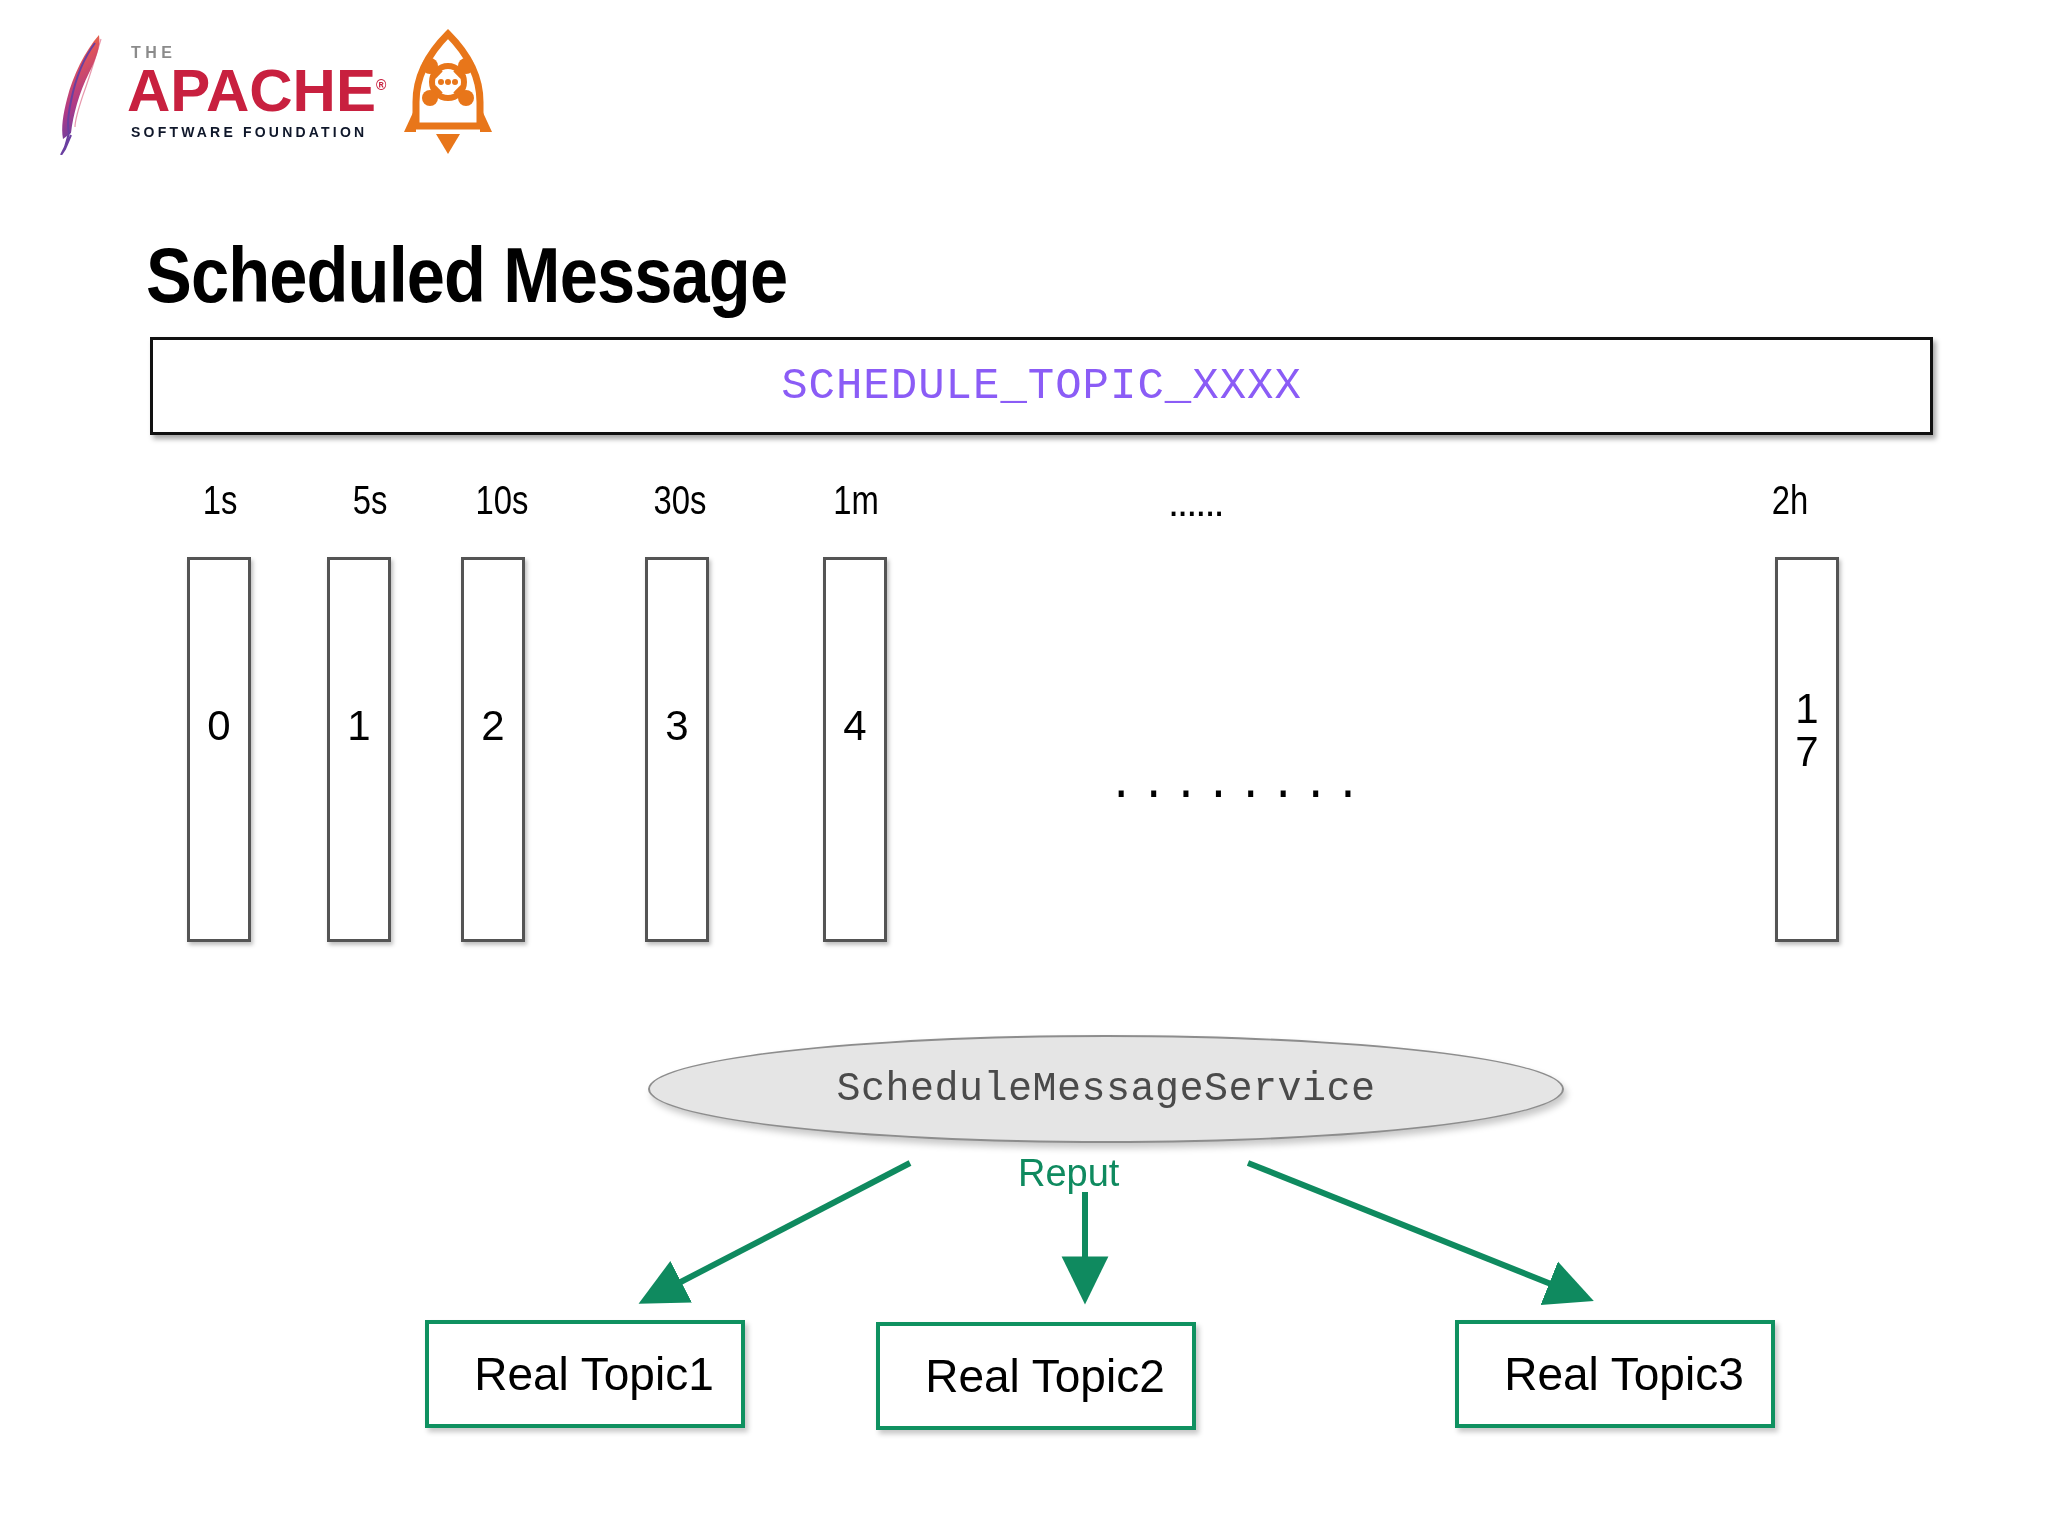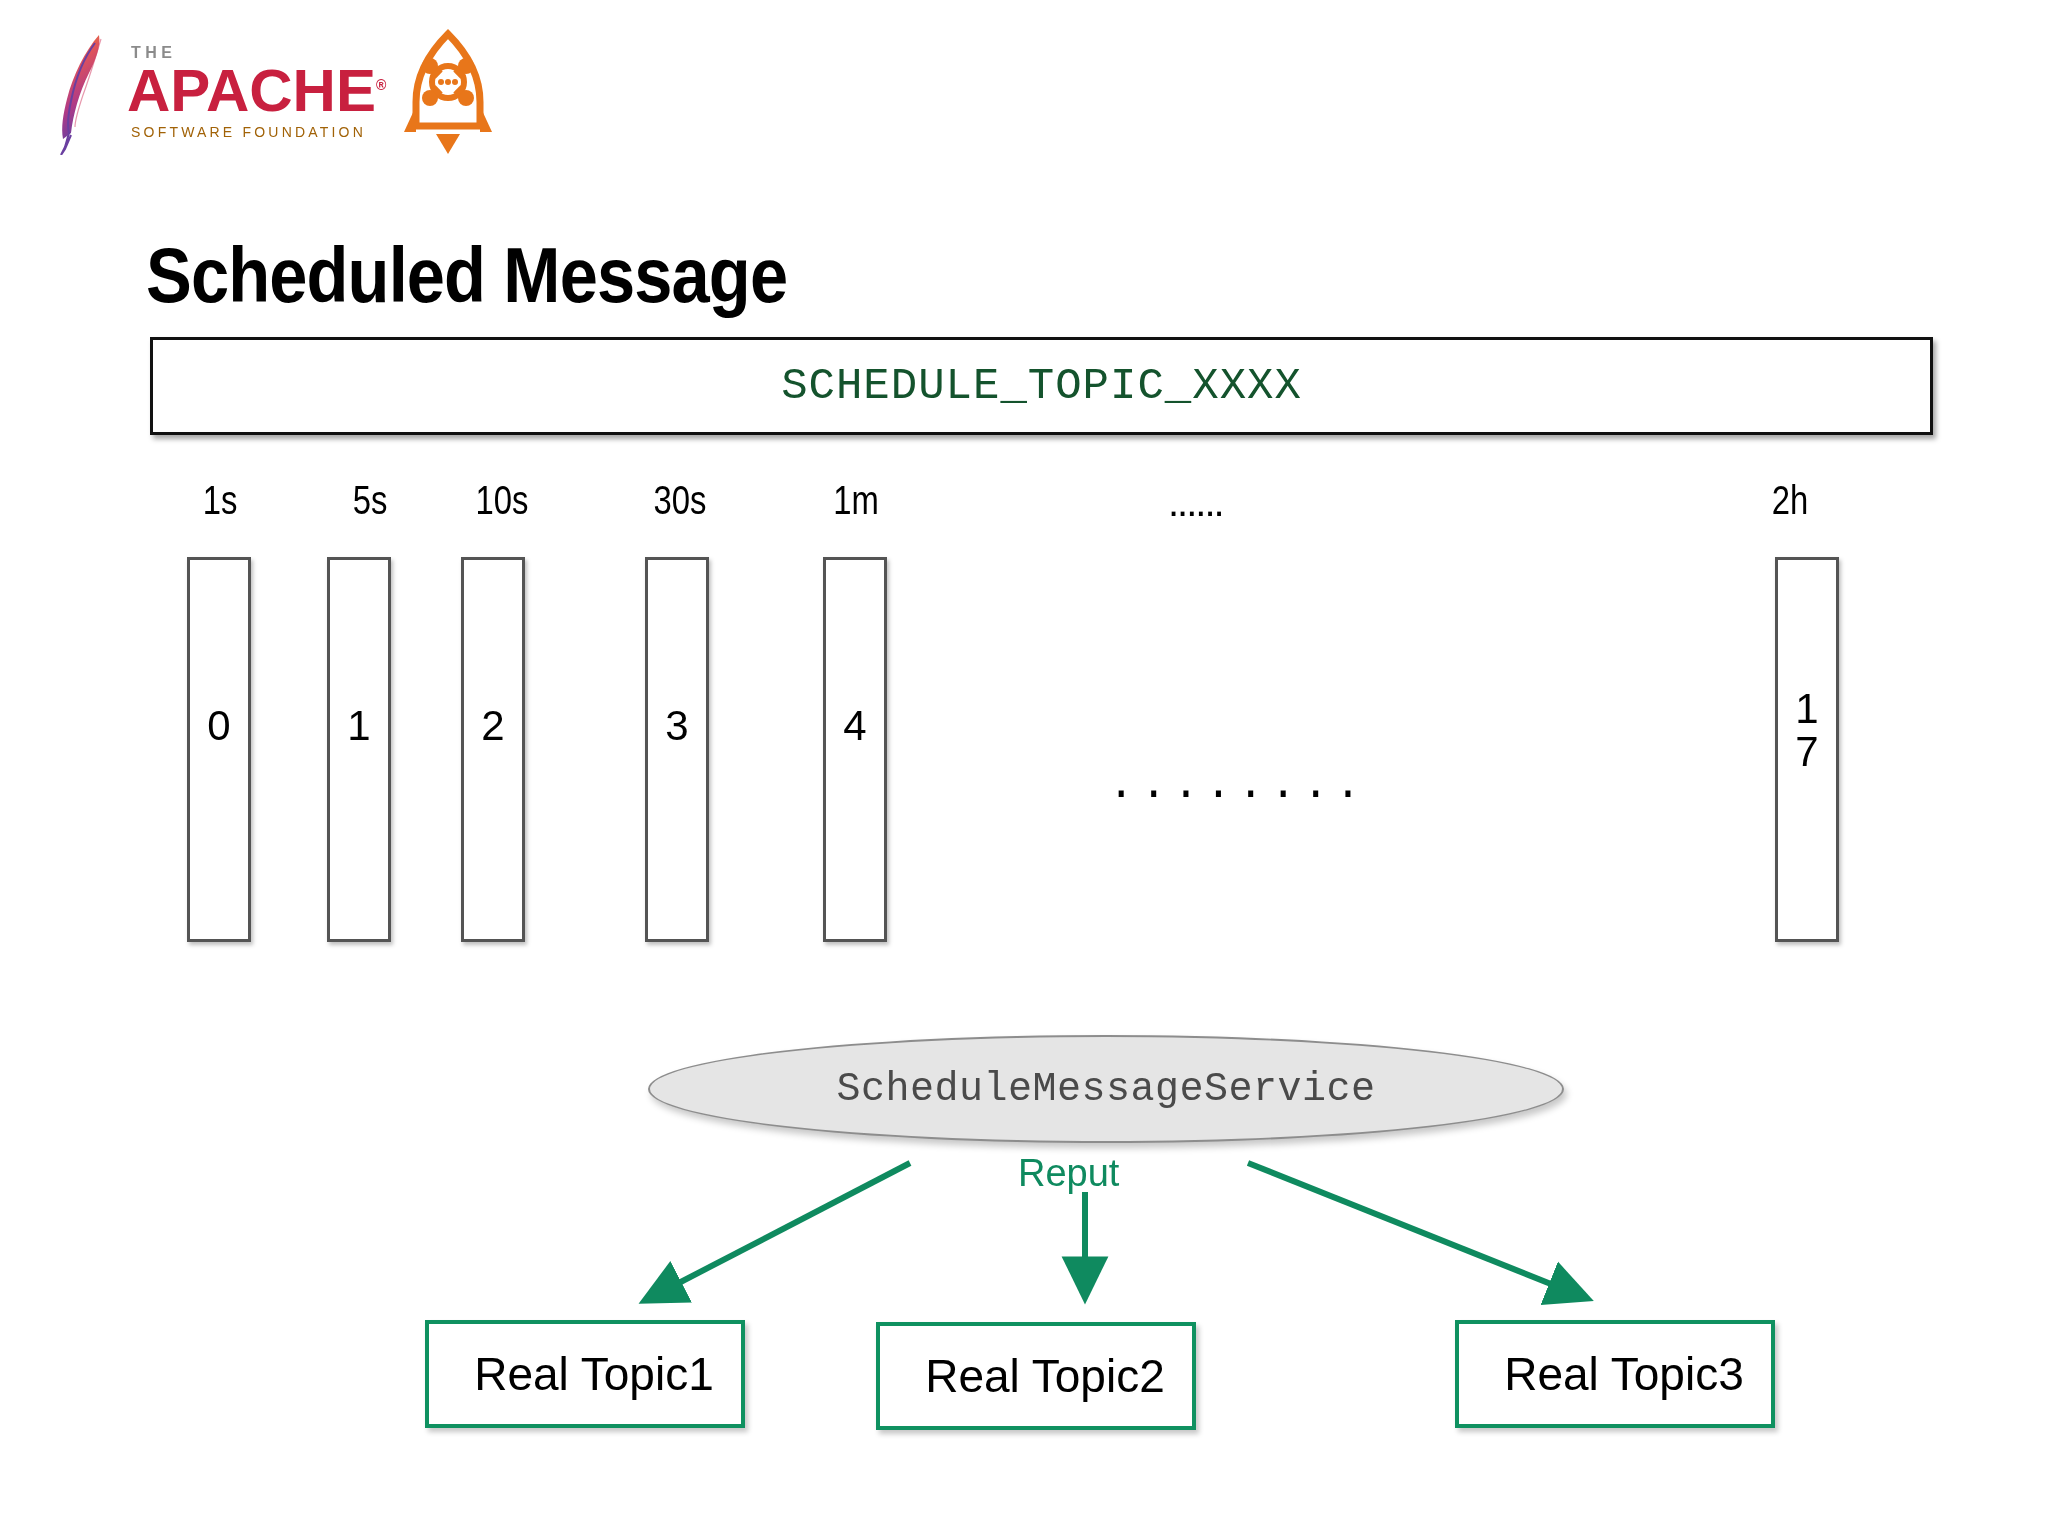--- a/index.html
+++ b/index.html
@@ -43,8 +43,8 @@
   }
   .asf-reg { font-size: 14px; vertical-align: super; }
   .asf-sub {
-    font-size: 14px; letter-spacing: 3.2px; color: #a16207;
-    font-weight: 400; line-height: 1; margin-top: 6px; margin-left: 4px;
+    font-size: 14px; letter-spacing: 3.2px; color: #0f172a;
+    font-weight: 700; line-height: 1; margin-top: 6px; margin-left: 4px;
   }
   .rocket-wrap { width: 96px; height: 128px; }
 

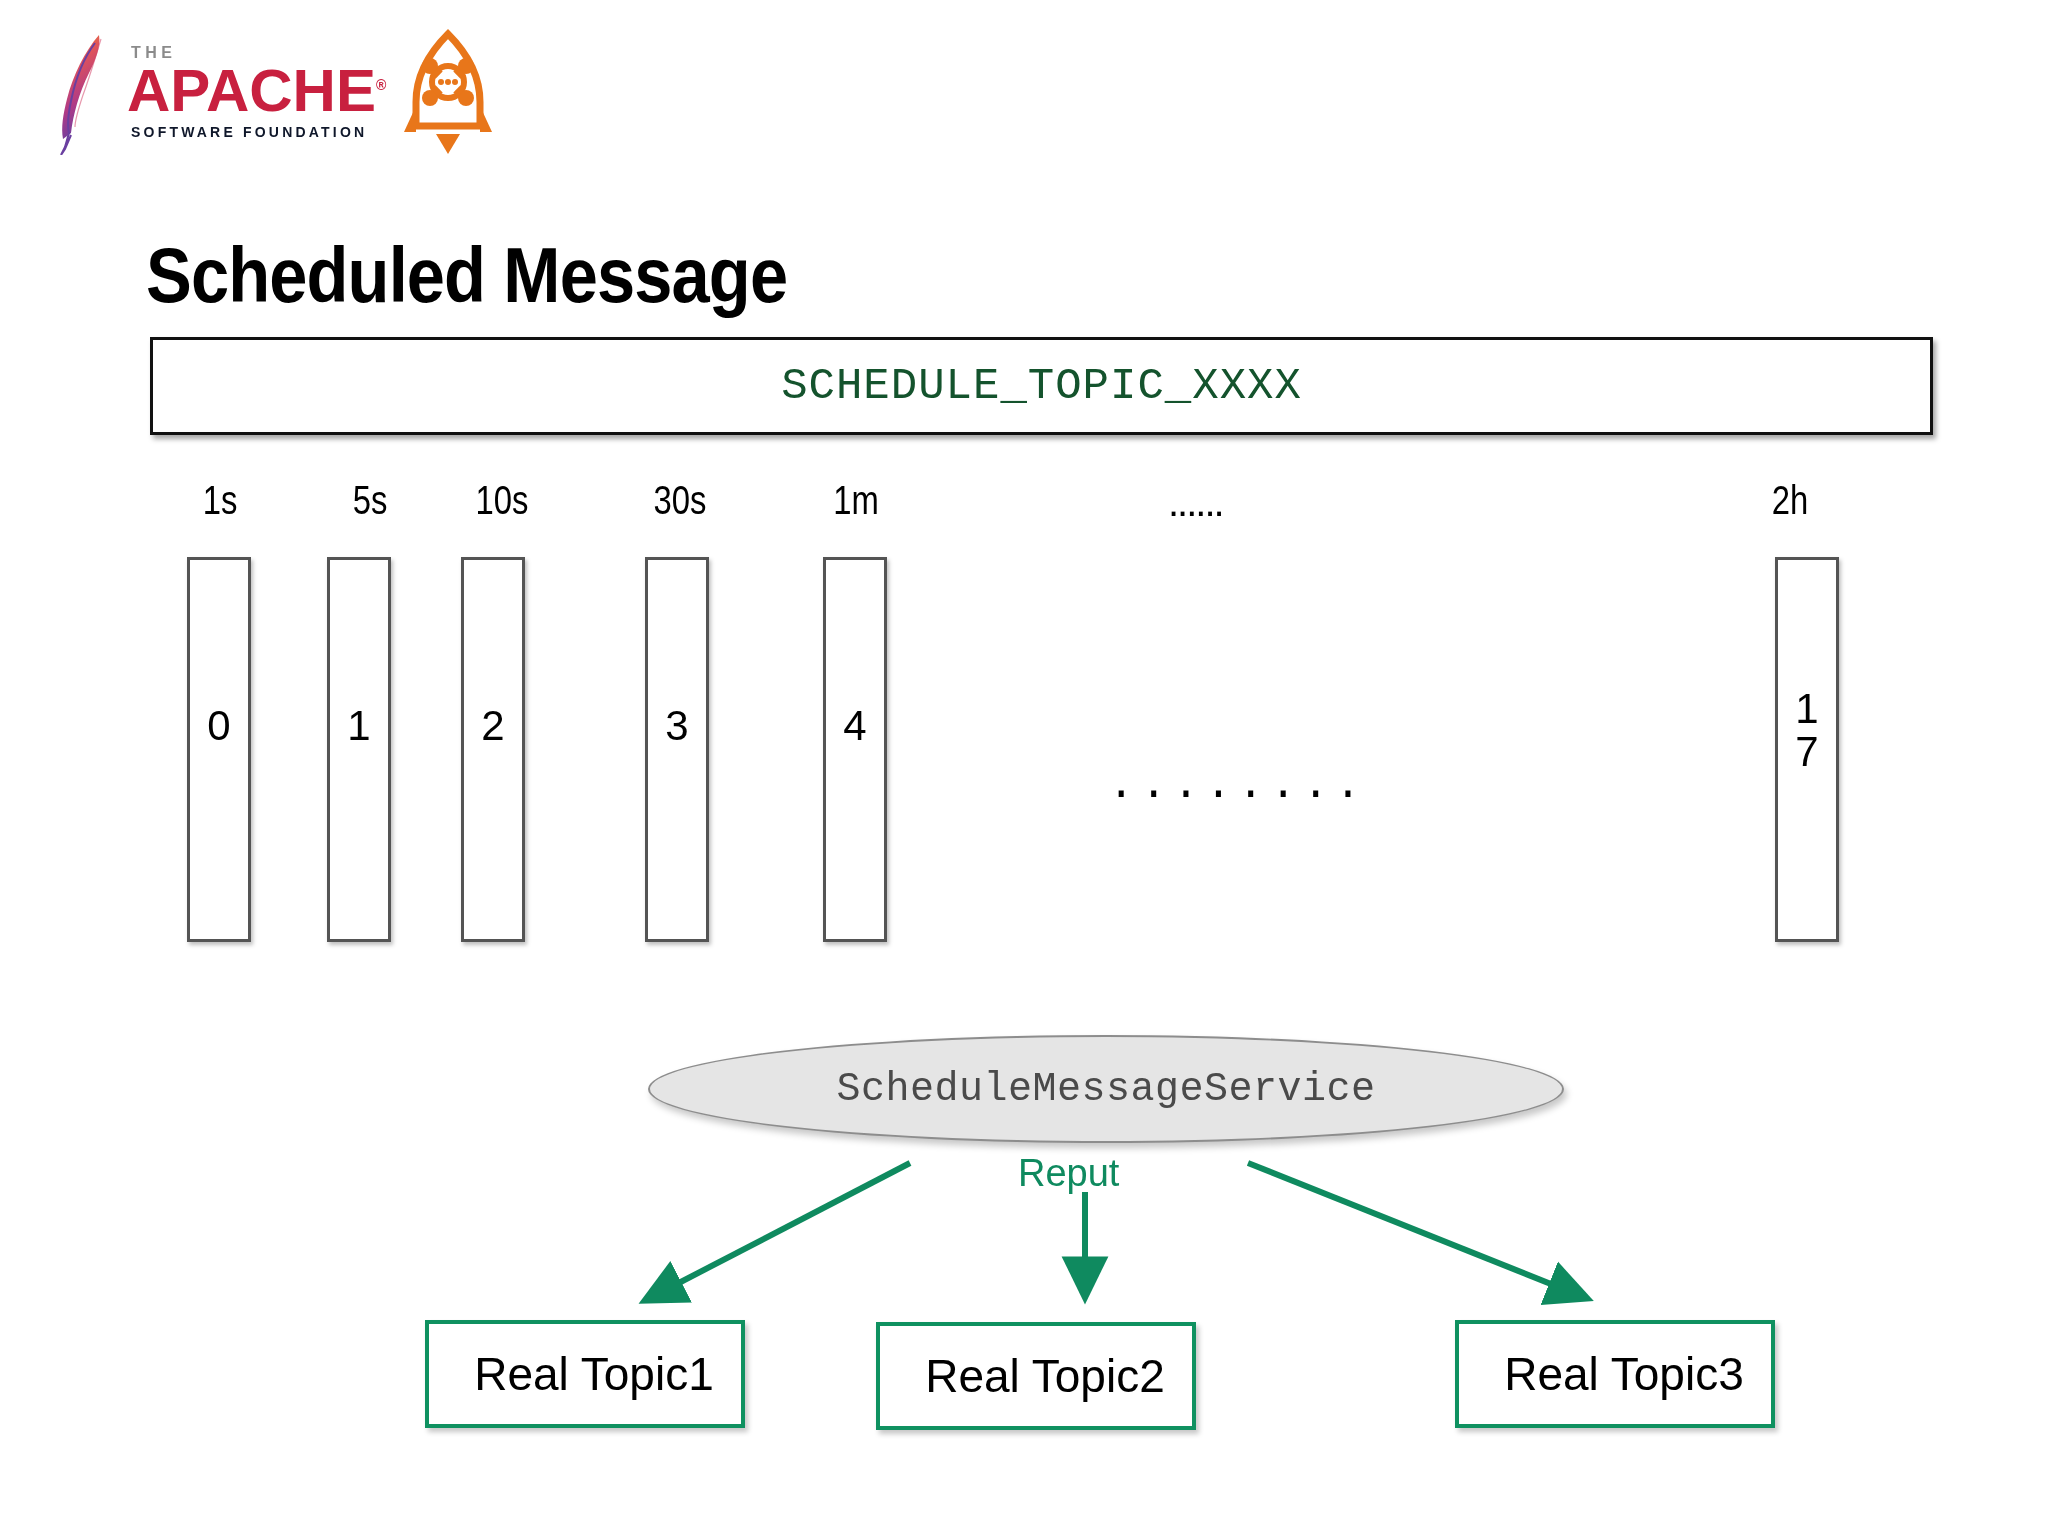--- a/index.html
+++ b/index.html
@@ -80,7 +80,7 @@
   #schedule-topic-label {
     font-family: "Liberation Mono", "DejaVu Sans Mono", monospace;
     font-size: 44px;
-    color: #14532d;
+    color: #8b5cf6;
     letter-spacing: 1px;
     white-space: nowrap;
   }

